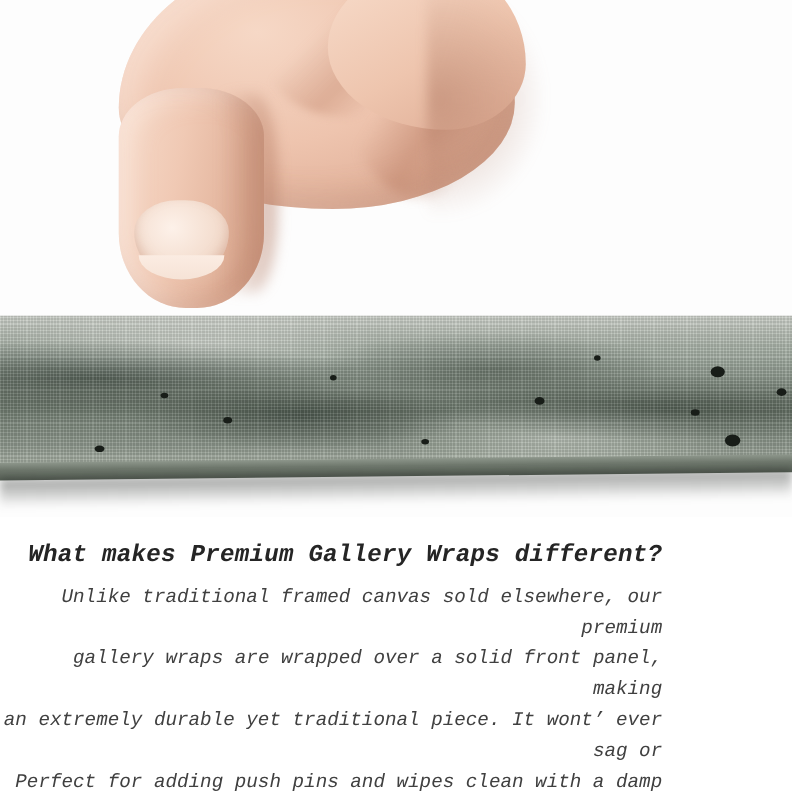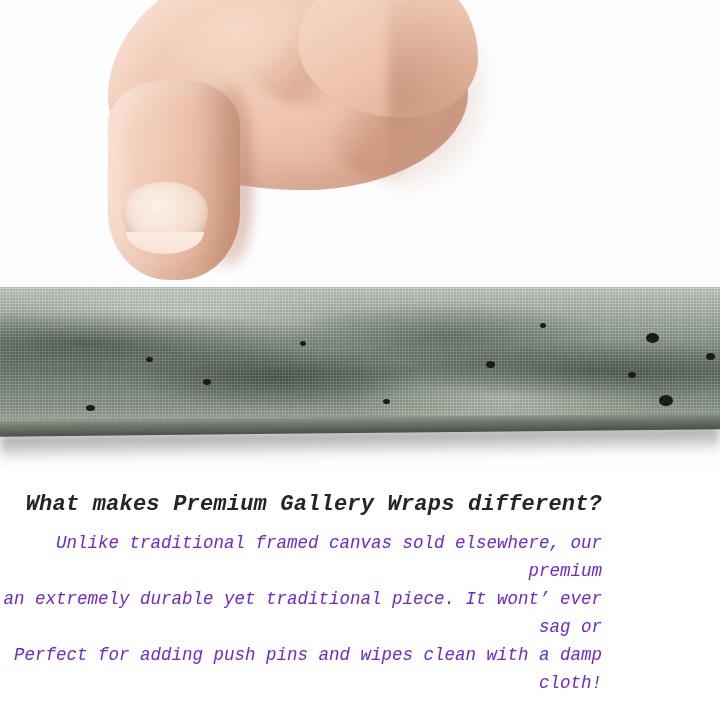--- a/index.html
+++ b/index.html
@@ -205,7 +205,7 @@
   .body-line {
     font-size: 17.5px;
     line-height: 28px;
-    color: #6d28d9;
+    color: #404040;
   }
 </style>
 </head>

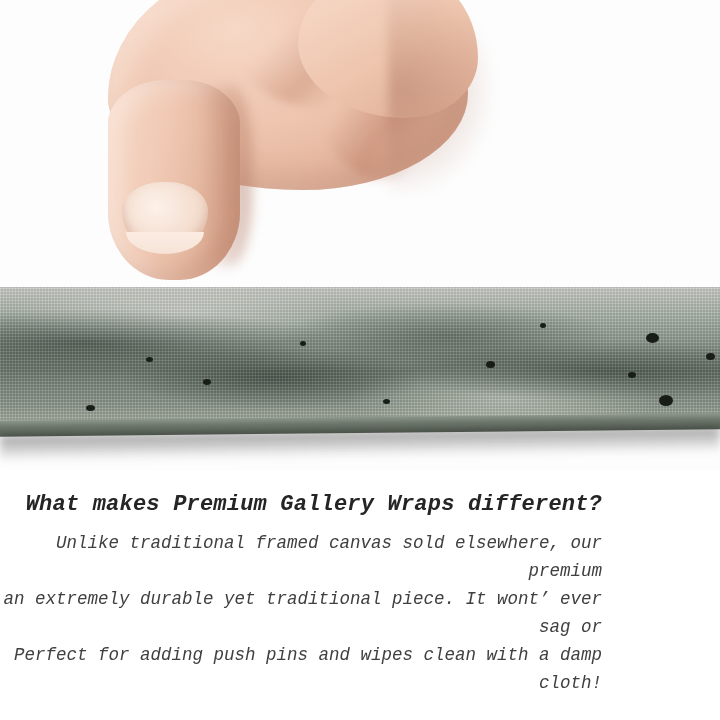--- a/index.html
+++ b/index.html
@@ -251,6 +251,7 @@
   <div class="copy">
     <div class="headline">What makes Premium Gallery Wraps different?</div>
     <div class="body-line">Unlike traditional framed canvas sold elsewhere, our premium</div>
+    <div class="body-line">gallery wraps are wrapped over a solid front panel, making</div>
     <div class="body-line">an extremely durable yet traditional piece. It wont’ ever sag or</div>
     <div class="body-line">Perfect for adding push pins and wipes clean with a damp cloth!</div>
   </div>

